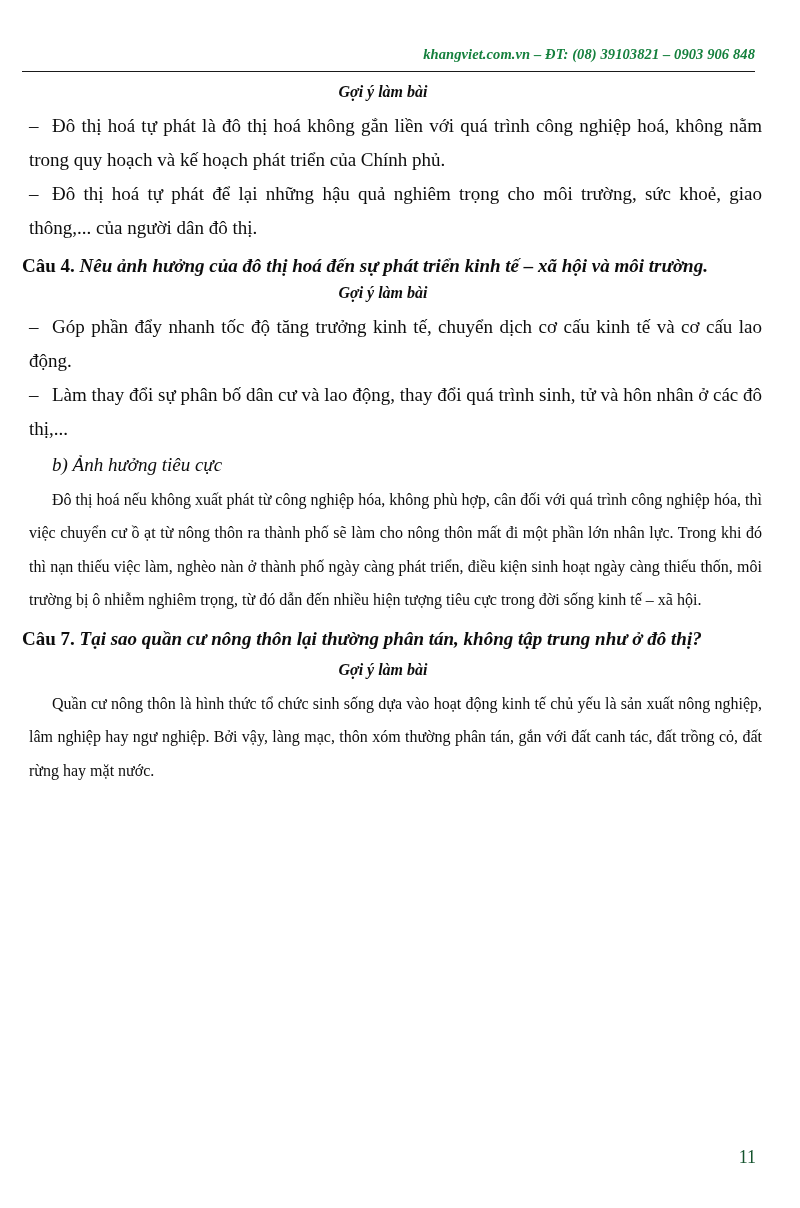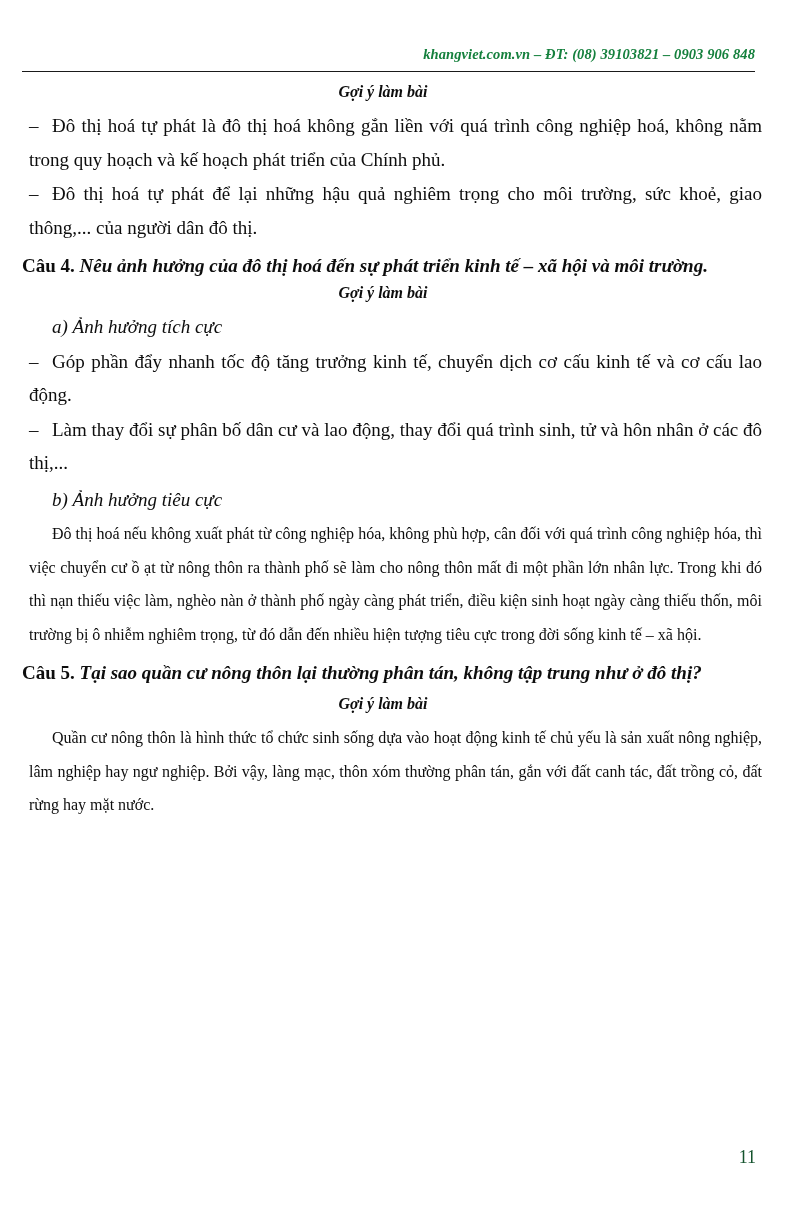--- a/index.html
+++ b/index.html
@@ -165,7 +165,6 @@
 
     <div class="centered-heading">Gợi ý làm bài</div>
 
-    <div class="subhead">a) Ảnh hưởng tích cực</div>
 
     <div class="bullet">
       <span class="dash">–</span>

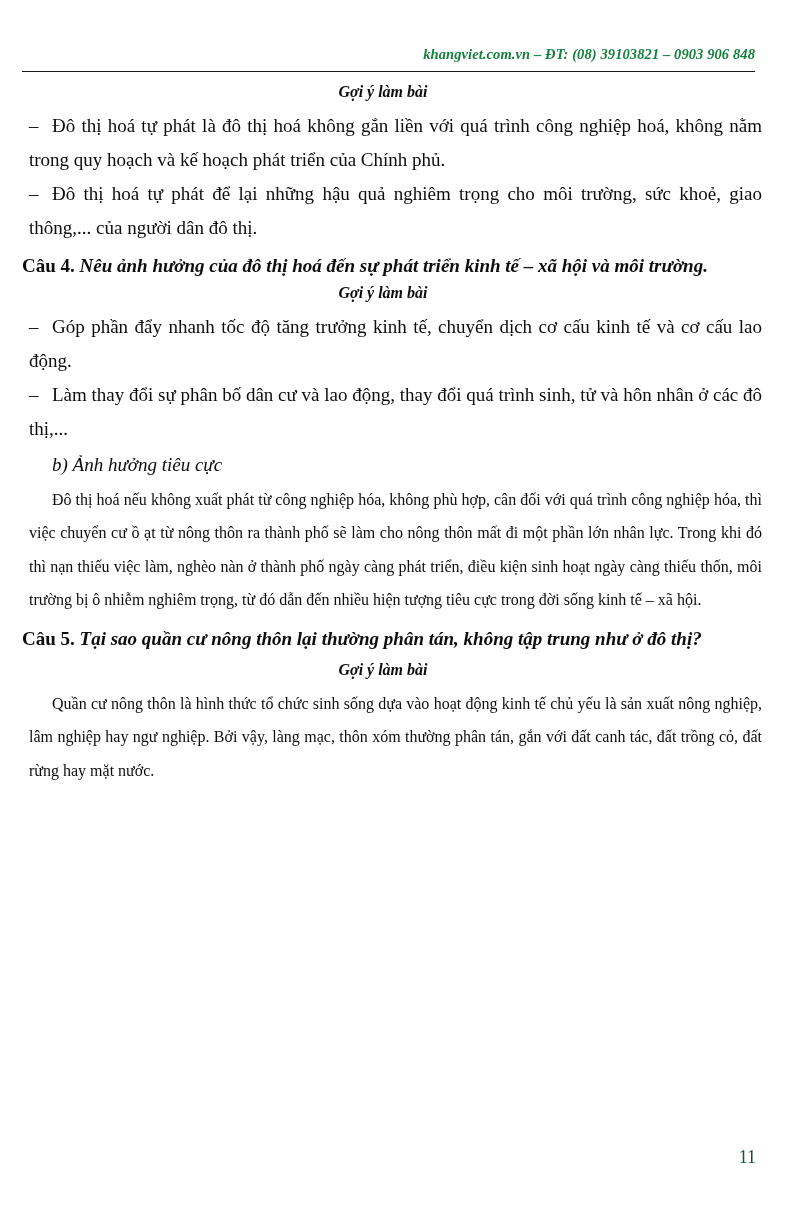--- a/index.html
+++ b/index.html
@@ -181,7 +181,7 @@
     <div class="para">Đô thị hoá nếu không xuất phát từ công nghiệp hóa, không phù hợp, cân đối với quá trình công nghiệp hóa, thì việc chuyển cư ồ ạt từ nông thôn ra thành phố sẽ làm cho nông thôn mất đi một phần lớn nhân lực. Trong khi đó thì nạn thiếu việc làm, nghèo nàn ở thành phố ngày càng phát triển, điều kiện sinh hoạt ngày càng thiếu thốn, môi trường bị ô nhiễm nghiêm trọng, từ đó dẫn đến nhiều hiện tượng tiêu cực trong đời sống kinh tế – xã hội.</div>
 
     <div class="question">
-      <span class="qnum">Câu 5.</span>
+      <span class="qnum">Câu 7.</span>
       <span class="qtext">Tại sao quần cư nông thôn lại thường phân tán, không tập trung như ở đô thị?</span>
     </div>
 

